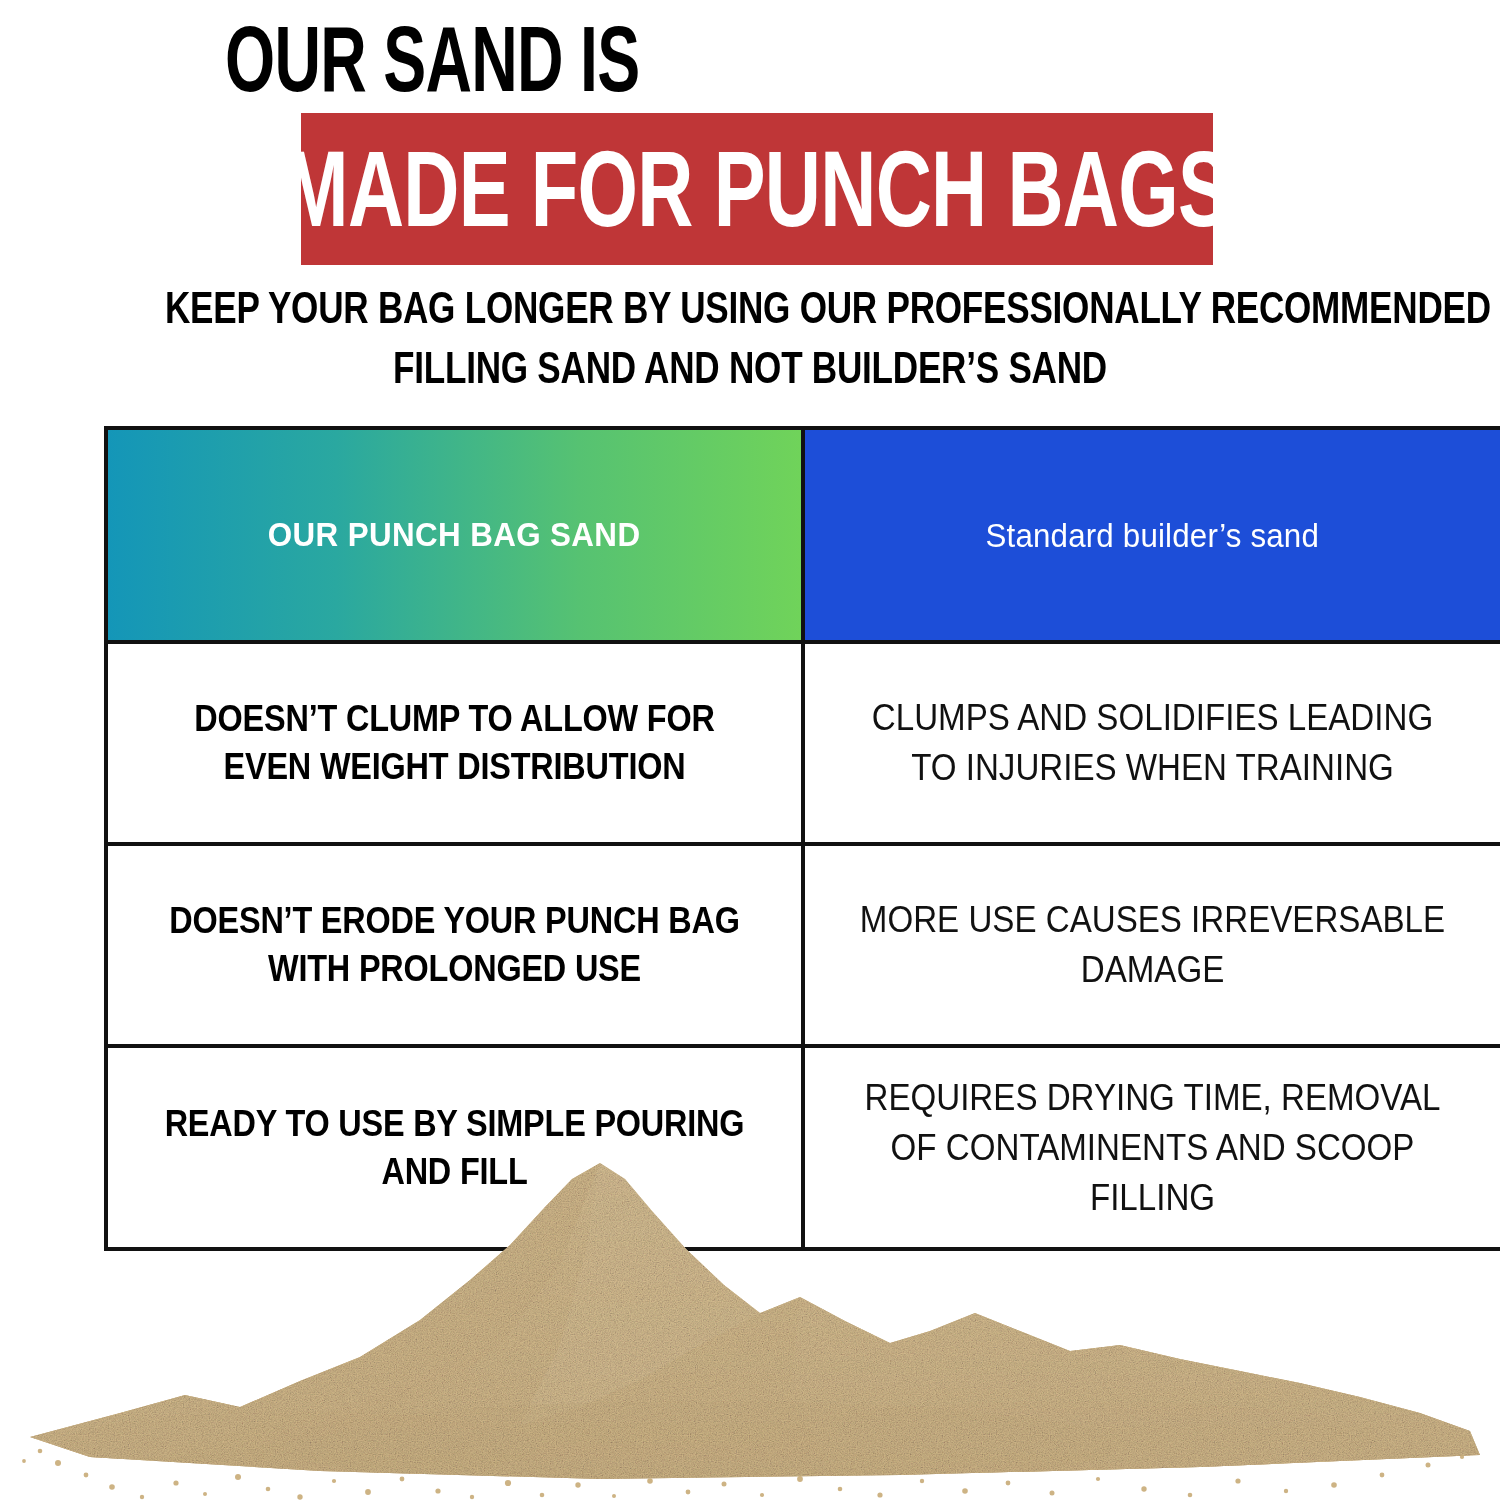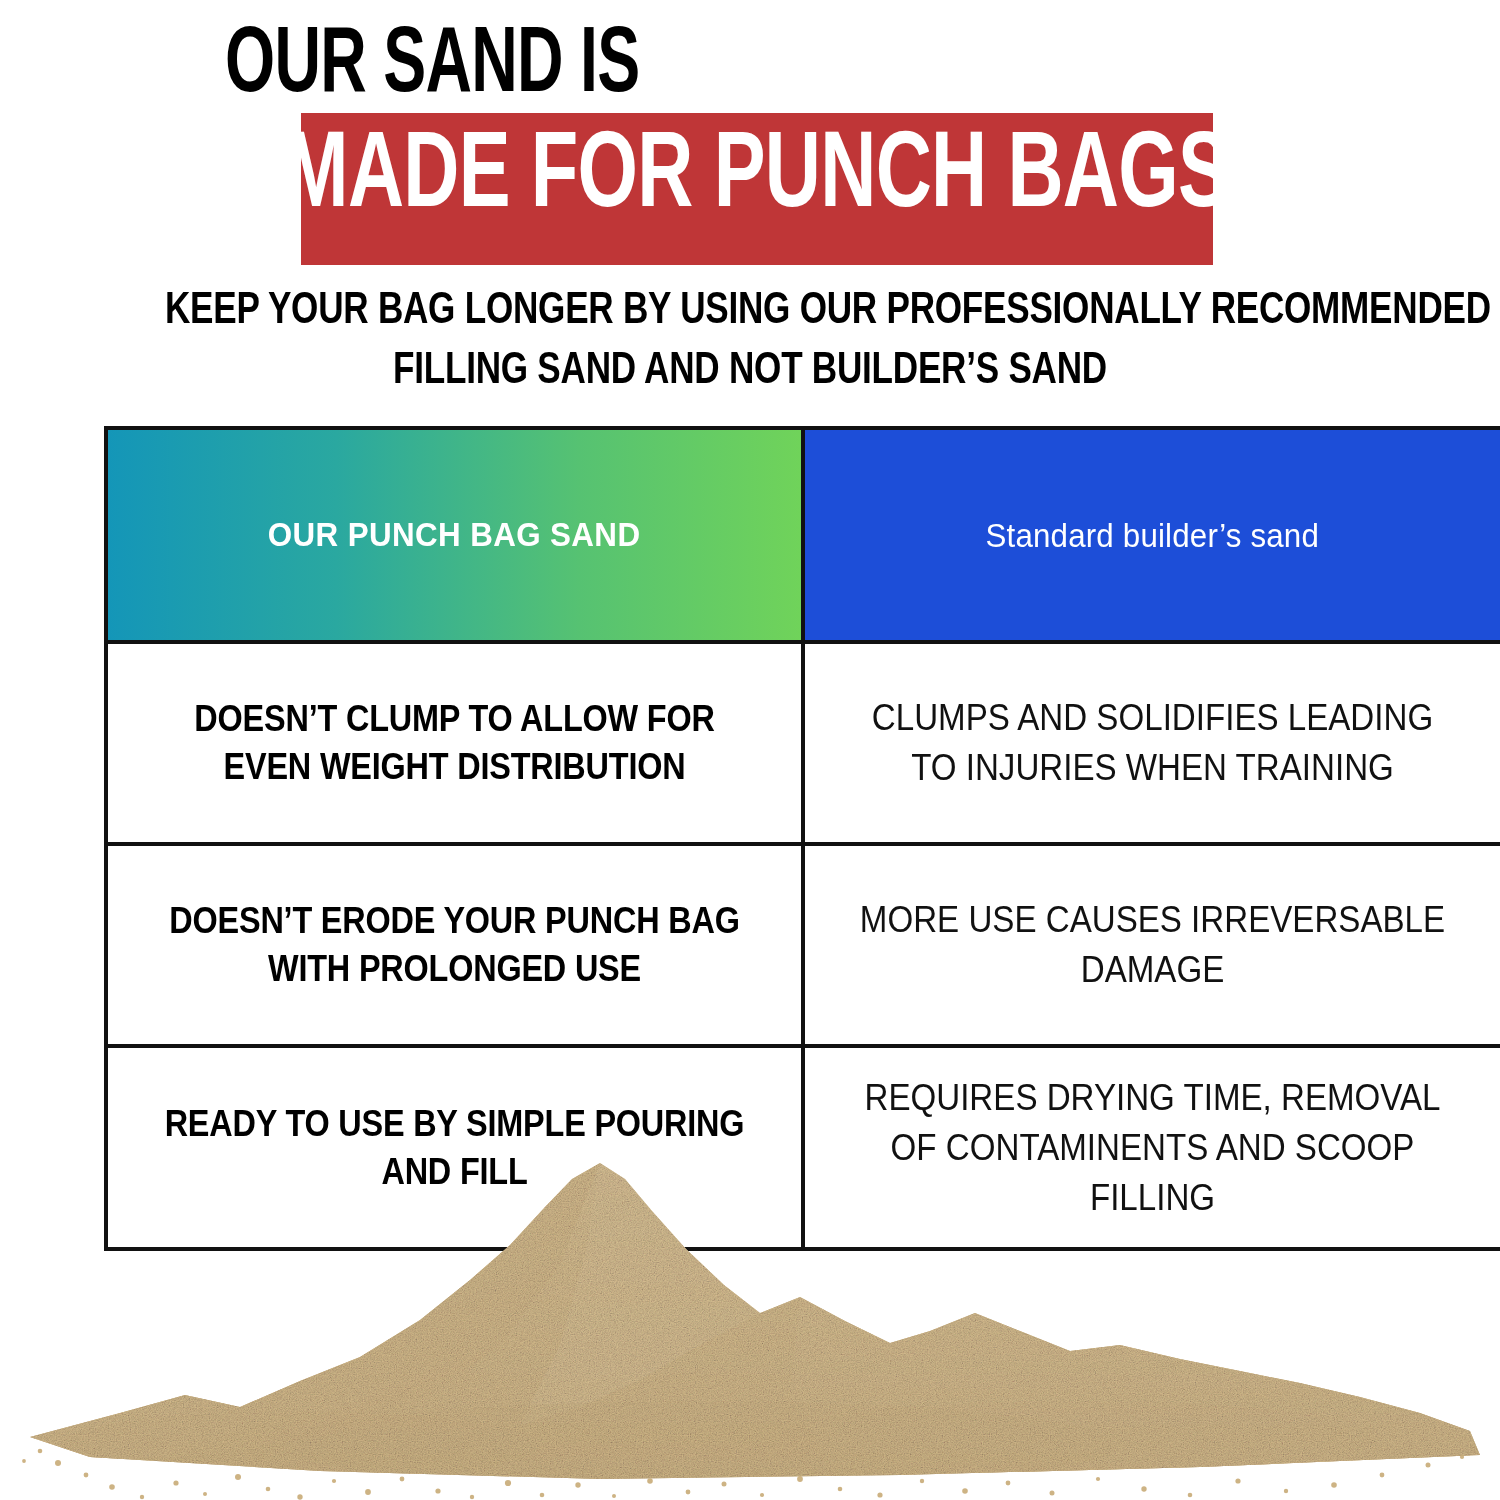--- a/index.html
+++ b/index.html
@@ -34,6 +34,7 @@
     width:912px; height:152px;
     background:#bf3637;
     display:flex;
+    align-items:center;
     justify-content:center;
     overflow:hidden;
   }

